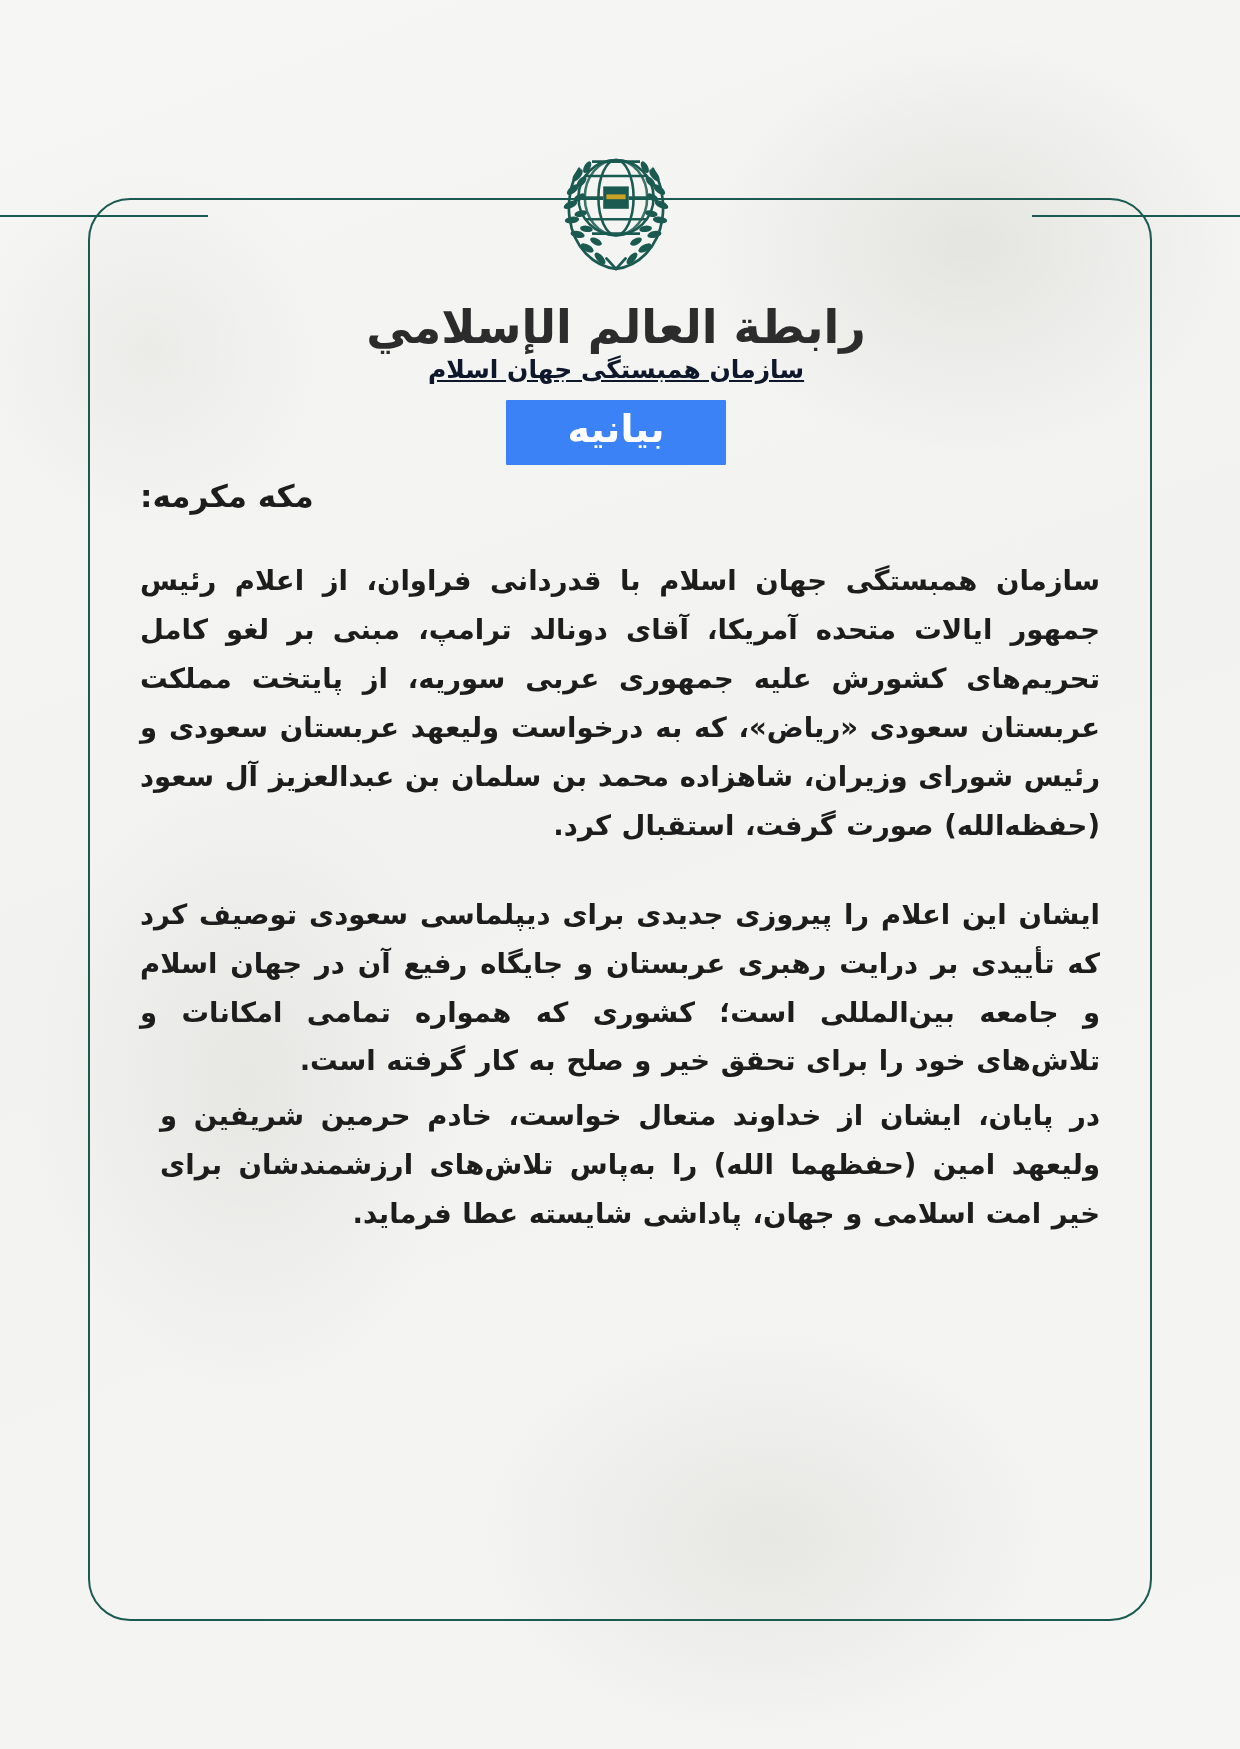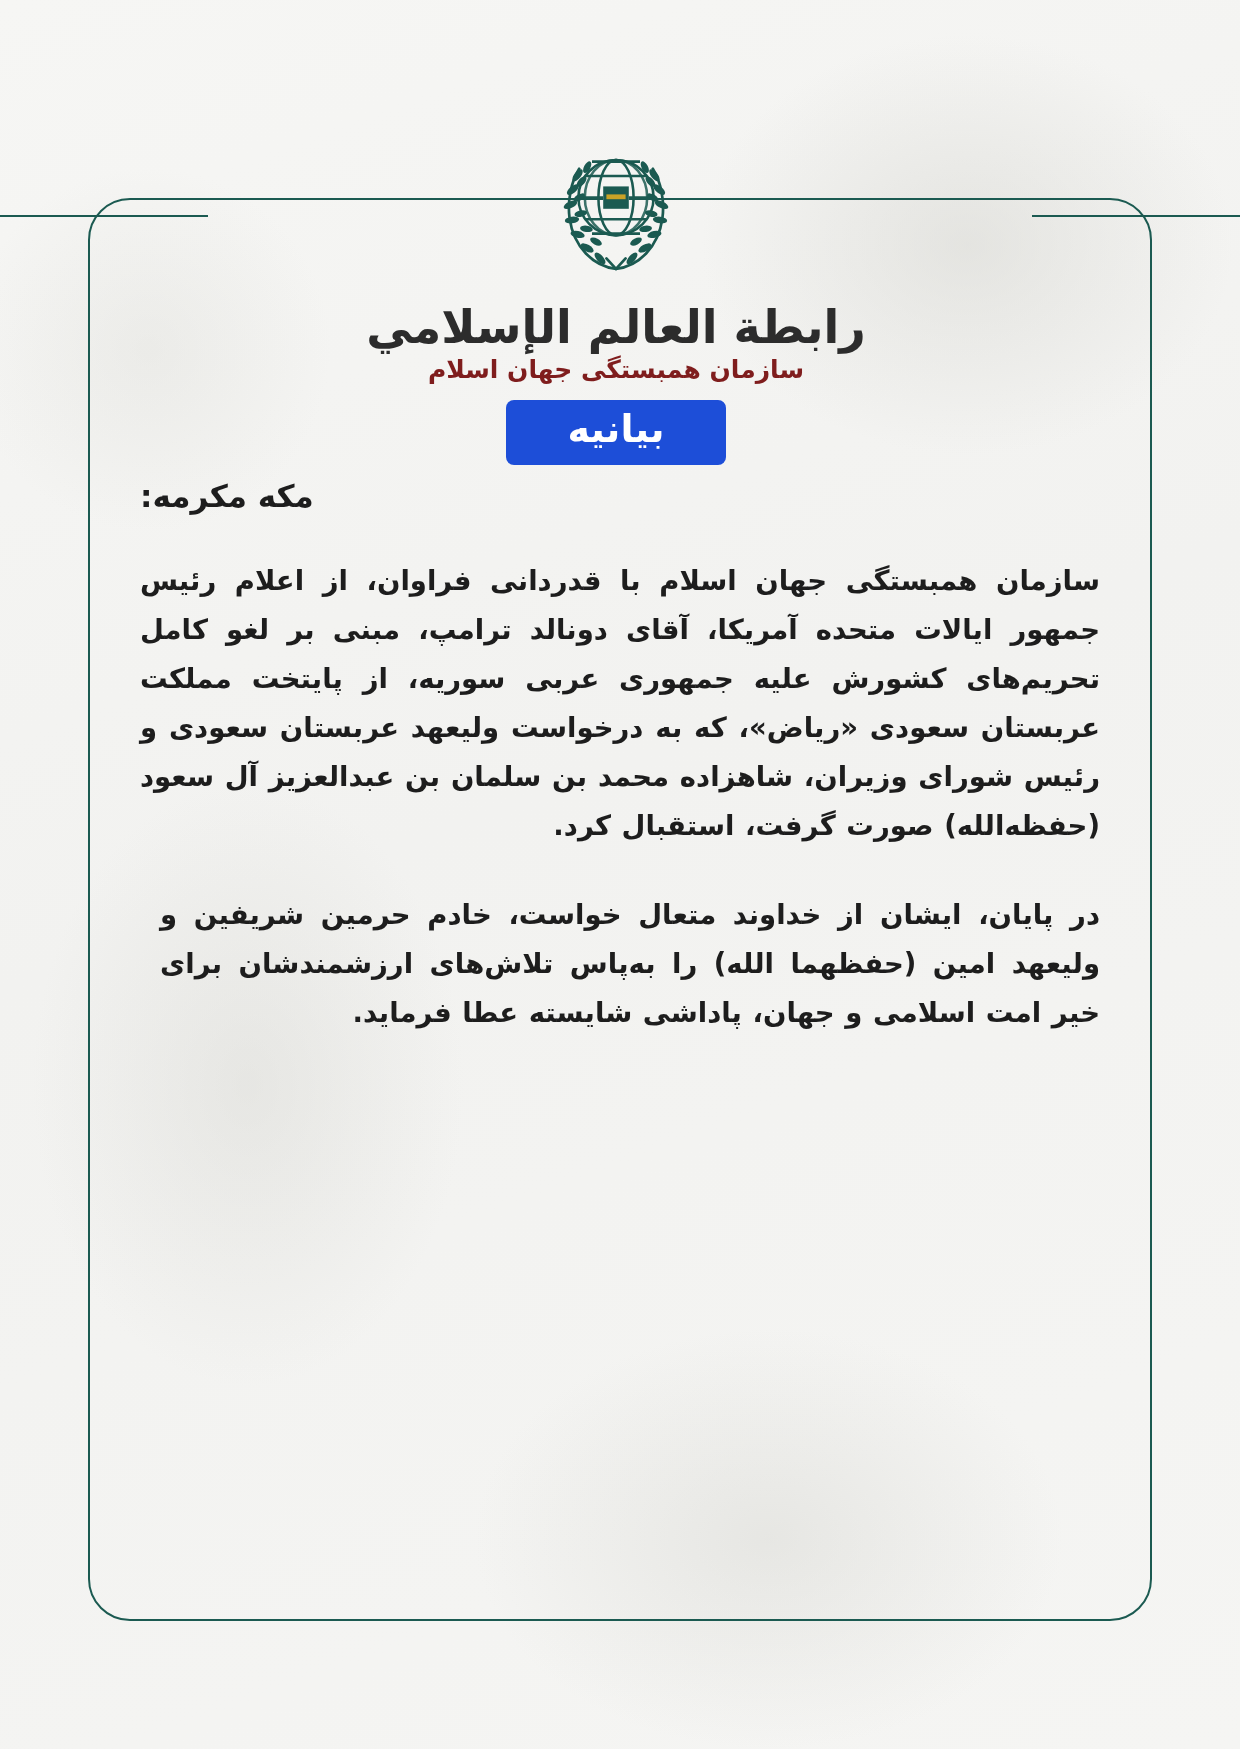--- a/index.html
+++ b/index.html
@@ -48,8 +48,8 @@
   }
   .logo-persian{
     margin-top:2px;
-    font-size:25px;font-weight:bold;color:#7f1d1d;
-    text-align:left;white-space:nowrap;
+    font-size:25px;font-weight:bold;color:#0f172a;
+    text-align:left;white-space:nowrap;text-decoration:underline;
   }
   .badge{
     margin-top:16px;

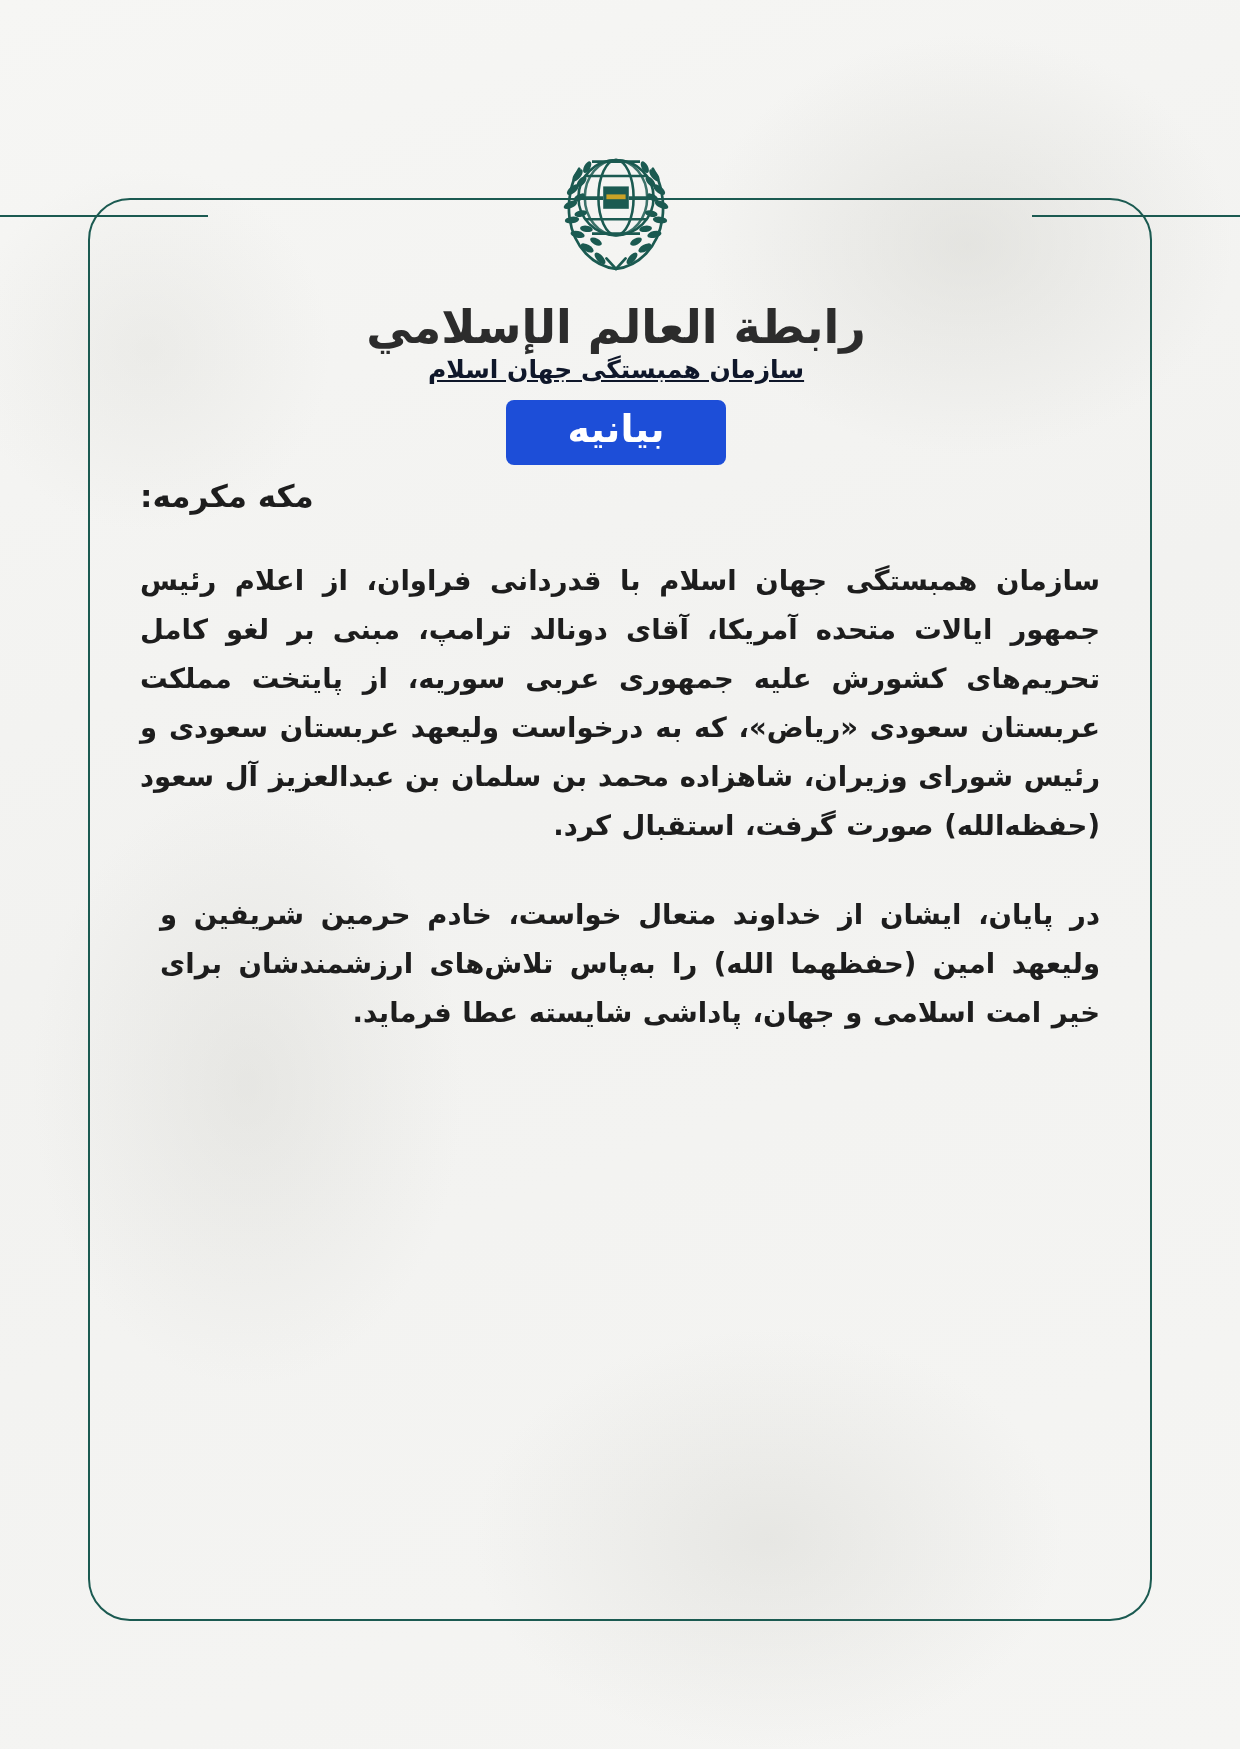--- a/index.html
+++ b/index.html
@@ -53,8 +53,8 @@
   }
   .badge{
     margin-top:16px;
-    background:#1d4ed8;color:#ffffff;
-    border-radius:8px;
+    background:#3b82f6;color:#ffffff;
+    border-radius:1px;
     padding:6px 62px 12px 62px;
     font-size:38px;font-weight:bold;
     line-height:1.25;

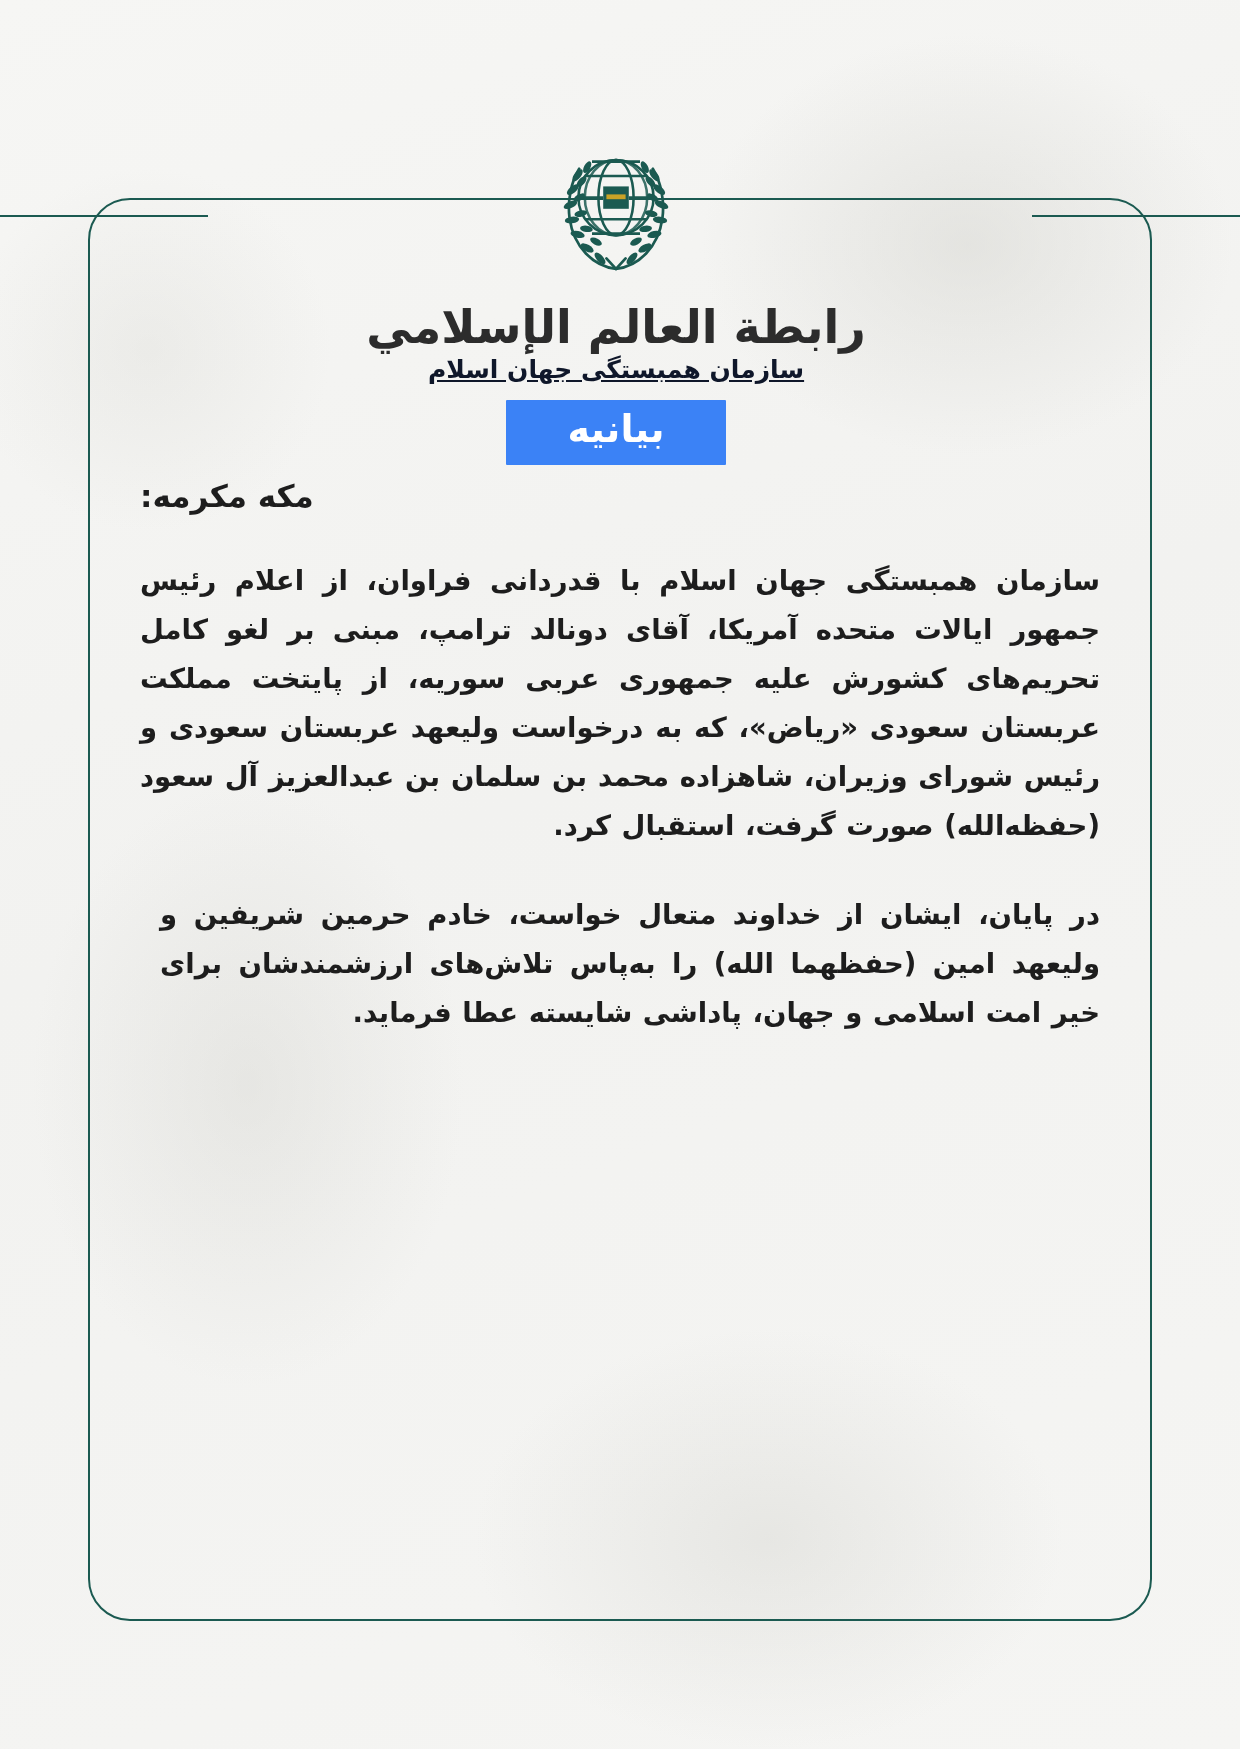--- a/index.html
+++ b/index.html
@@ -155,6 +155,7 @@
 <div class="content">
   <div class="salutation">مکه مکرمه:</div>
   <p class="para">سازمان همبستگی جهان اسلام با قدردانی فراوان، از اعلام رئیس جمهور ایالات متحده آمریکا، آقای دونالد ترامپ، مبنی بر لغو کامل تحریم‌های کشورش علیه جمهوری عربی سوریه، از پایتخت مملکت عربستان سعودی «ریاض»، که به درخواست ولیعهد عربستان سعودی و رئیس شورای وزیران، شاهزاده محمد بن سلمان بن عبدالعزیز آل سعود (حفظه‌الله) صورت گرفت، استقبال کرد.</p>
+  <p class="para tight">ایشان این اعلام را پیروزی جدیدی برای دیپلماسی سعودی توصیف کرد که تأییدی بر درایت رهبری عربستان و جایگاه رفیع آن در جهان اسلام و جامعه بین‌المللی است؛ کشوری که همواره تمامی امکانات و تلاش‌های خود را برای تحقق خیر و صلح به کار گرفته است.</p>
   <p class="para last">در پایان، ایشان از خداوند متعال خواست، خادم حرمین شریفین و ولیعهد امین (حفظهما الله) را به‌پاس تلاش‌های ارزشمندشان برای خیر امت اسلامی و جهان، پاداشی شایسته عطا فرماید.</p>
 </div>
 

